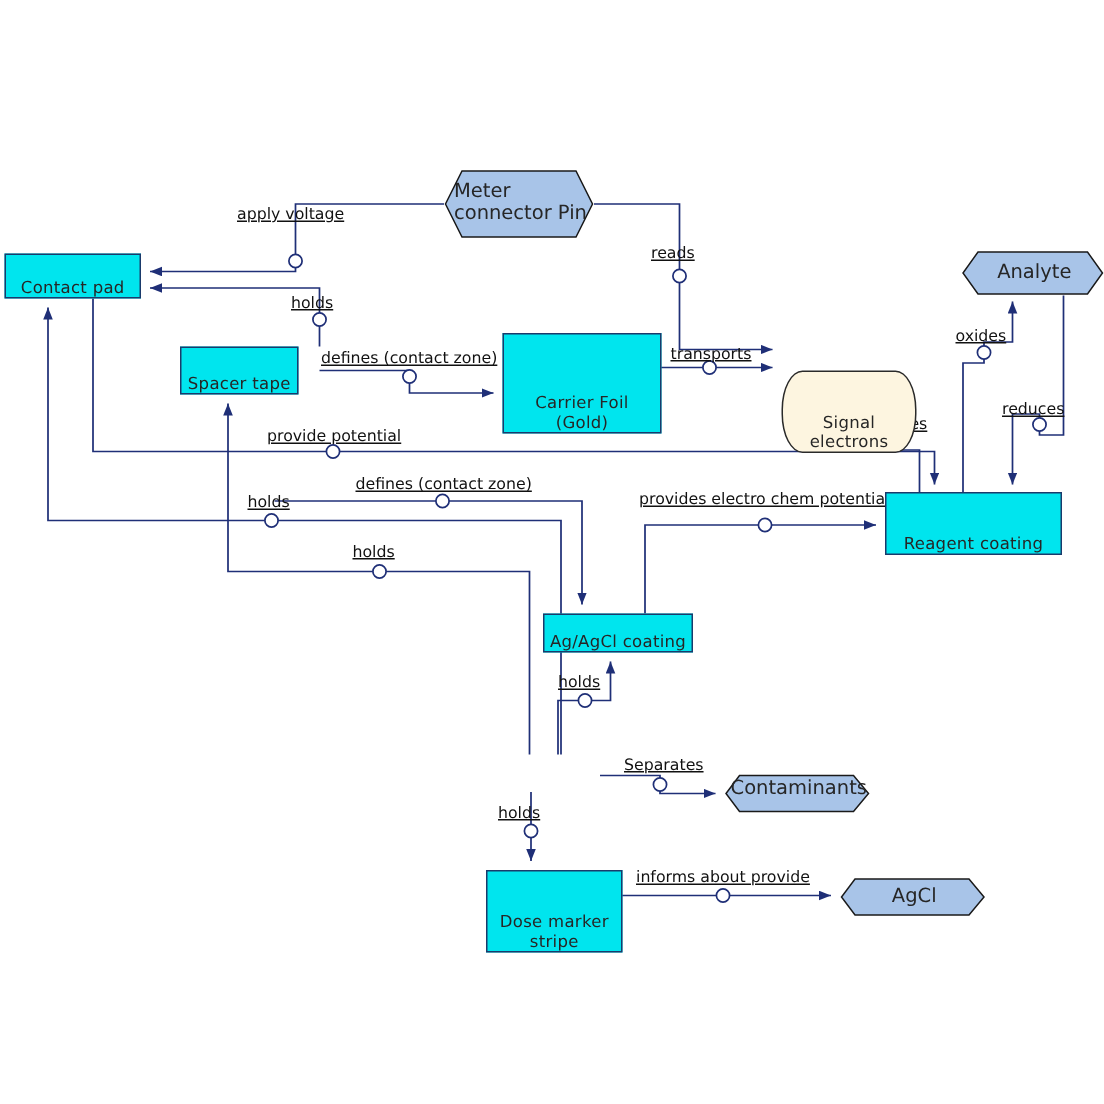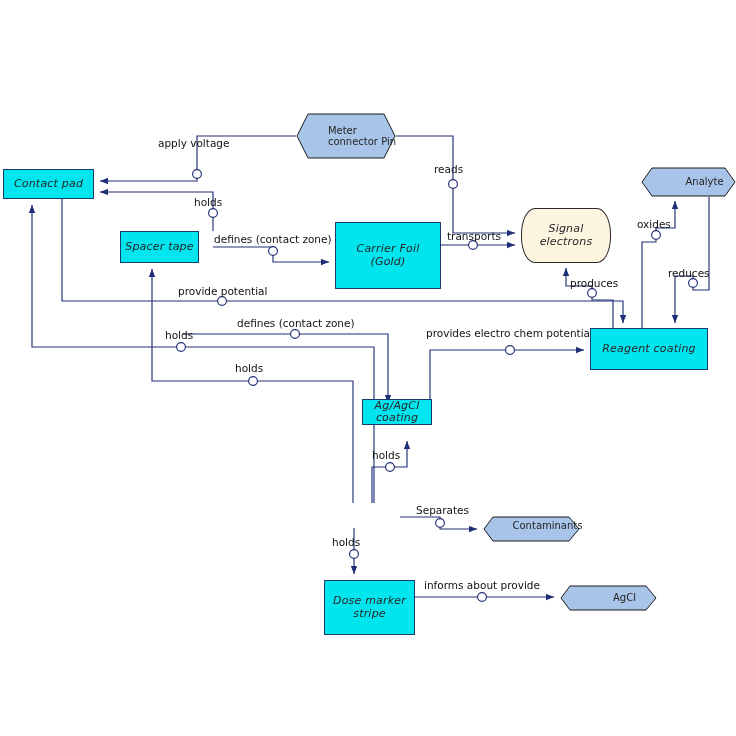--- a/index.html
+++ b/index.html
@@ -11,7 +11,7 @@
   .rect{background:#00e5ee;border:1px solid #1a3a6b;}
   .rounded{background:#fdf5e0;border:1px solid #2a2a2a;border-radius:14px/26px;}
   .hexwrap{position:absolute;}
-  .hexwrap .lbl{position:absolute;left:16px;top:0;width:100%;height:100%;display:flex;align-items:center;justify-content:center;color:#262626;font-size:10px;line-height:1.12;}
+  .hexwrap .lbl{position:absolute;left:1px;top:0;width:100%;height:100%;display:flex;align-items:center;justify-content:center;color:#262626;font-size:13px;line-height:1.12;}
   .edgelabel{position:absolute;font-size:10.5px;color:#111;white-space:nowrap;line-height:1;}
 </style>
 </head>

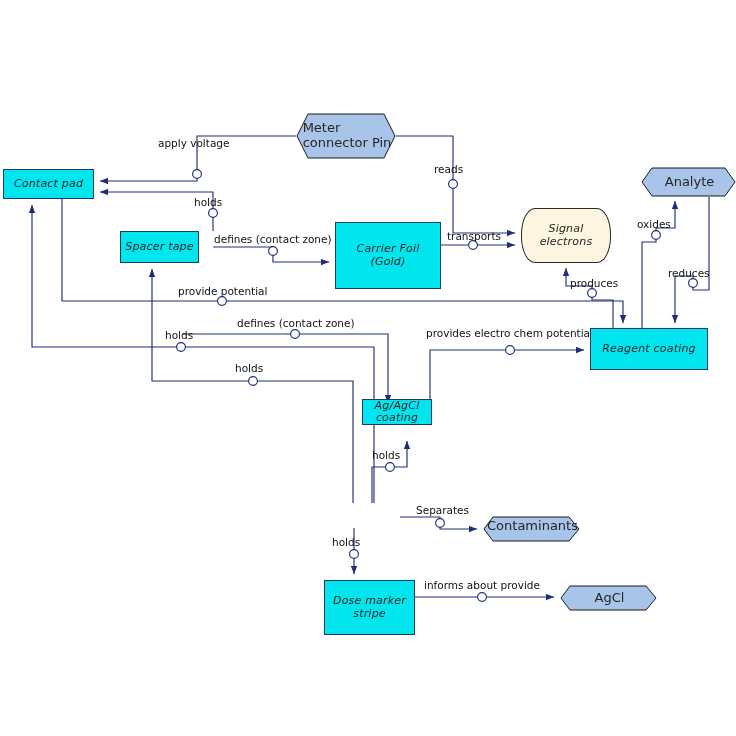--- a/index.html
+++ b/index.html
@@ -12,7 +12,7 @@
   .rounded{background:#fdf5e0;border:1px solid #2a2a2a;border-radius:14px/26px;}
   .hexwrap{position:absolute;}
   .hexwrap .lbl{position:absolute;left:1px;top:0;width:100%;height:100%;display:flex;align-items:center;justify-content:center;color:#262626;font-size:13px;line-height:1.12;}
-  .edgelabel{position:absolute;font-size:10.5px;color:#111;white-space:nowrap;line-height:1;}
+  .edgelabel{position:absolute;font-size:10.5px;color:#111;white-space:nowrap;line-height:1;text-decoration:underline;}
 </style>
 </head>
 <body>

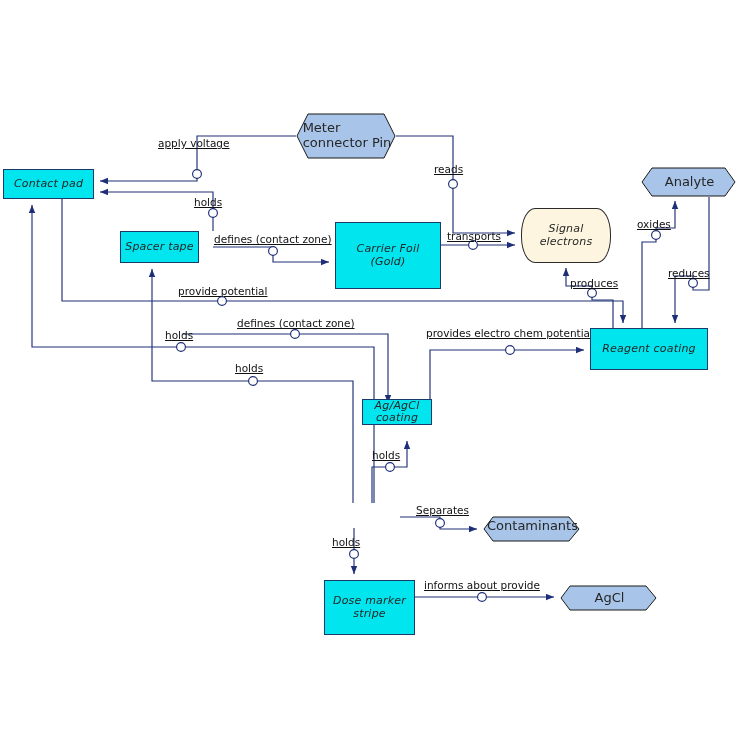--- a/index.html
+++ b/index.html
@@ -6,7 +6,7 @@
   body{width:736px;height:736px;font-family:"DejaVu Sans","Liberation Sans",sans-serif;}
   #stage{position:relative;width:736px;height:736px;overflow:hidden;background:#ffffff;}
   svg.layer{position:absolute;left:0;top:0;width:736px;height:736px;}
-  .node{position:absolute;box-sizing:border-box;display:flex;align-items:center;justify-content:center;text-align:center;font-style:italic;}
+  .node{position:absolute;box-sizing:border-box;display:flex;align-items:flex-end;justify-content:center;text-align:center;}
   .node .lbl{display:block;line-height:1.12;color:#262626;font-size:11px;letter-spacing:.2px;}
   .rect{background:#00e5ee;border:1px solid #1a3a6b;}
   .rounded{background:#fdf5e0;border:1px solid #2a2a2a;border-radius:14px/26px;}

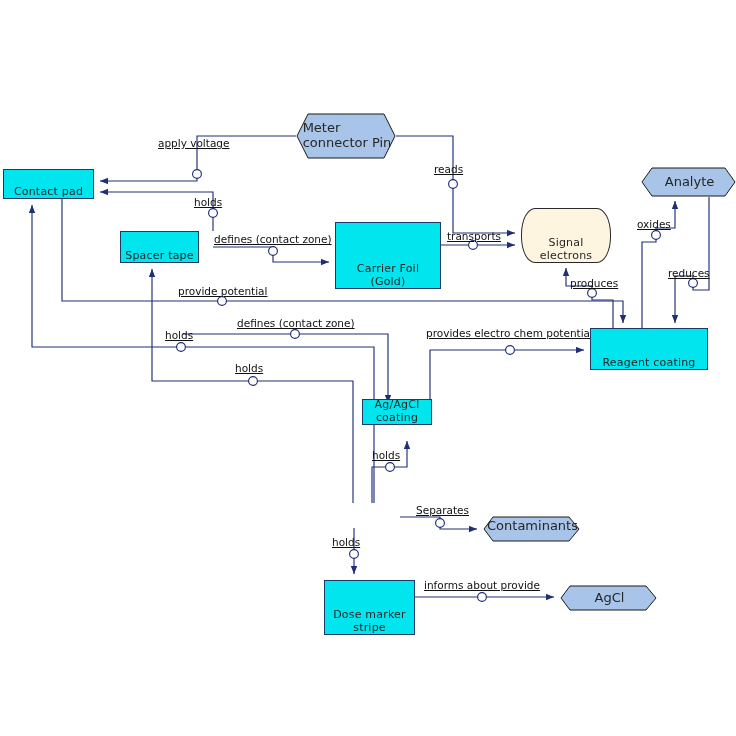--- a/index.html
+++ b/index.html
@@ -9,7 +9,7 @@
   .node{position:absolute;box-sizing:border-box;display:flex;align-items:flex-end;justify-content:center;text-align:center;}
   .node .lbl{display:block;line-height:1.12;color:#262626;font-size:11px;letter-spacing:.2px;}
   .rect{background:#00e5ee;border:1px solid #1a3a6b;}
-  .rounded{background:#fdf5e0;border:1px solid #2a2a2a;border-radius:14px/26px;}
+  .rounded{background:#fdf5e0;border:1px solid #2a2a2a;border-radius:14px/26px;margin-top:39px;}
   .hexwrap{position:absolute;}
   .hexwrap .lbl{position:absolute;left:1px;top:0;width:100%;height:100%;display:flex;align-items:center;justify-content:center;color:#262626;font-size:13px;line-height:1.12;}
   .edgelabel{position:absolute;font-size:10.5px;color:#111;white-space:nowrap;line-height:1;text-decoration:underline;}

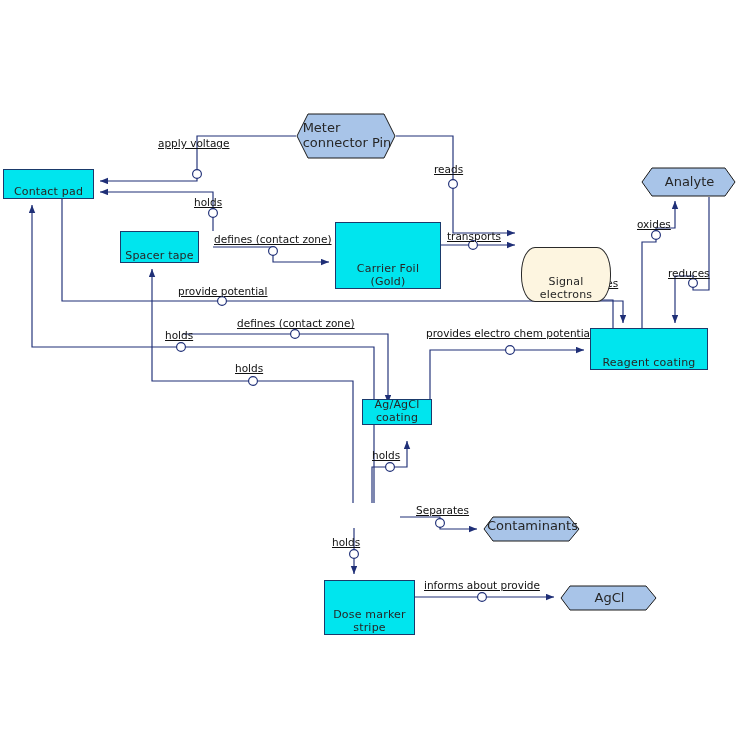--- a/index.html
+++ b/index.html
@@ -187,7 +187,7 @@
     <span class="lbl">Reagent coating</span>
   </div>
 
-  <div class="node rect" style="left:362px;top:399px;width:70px;height:26px">
+  <div class="node rect" style="left:362px;top:409px;width:100px;height:26px">
     <span class="lbl">Ag/AgCl coating</span>
   </div>
 

